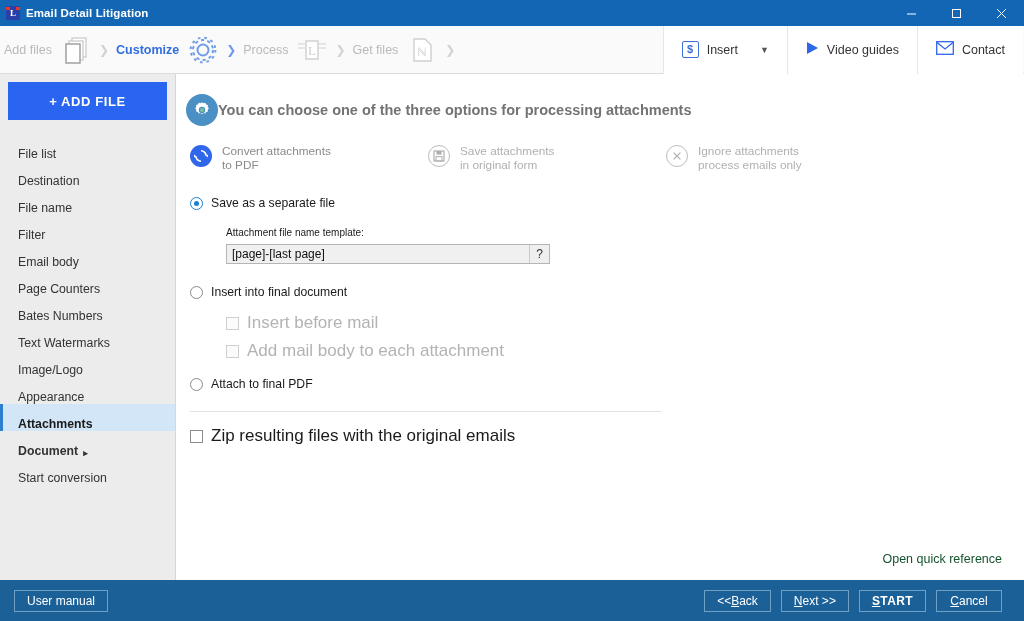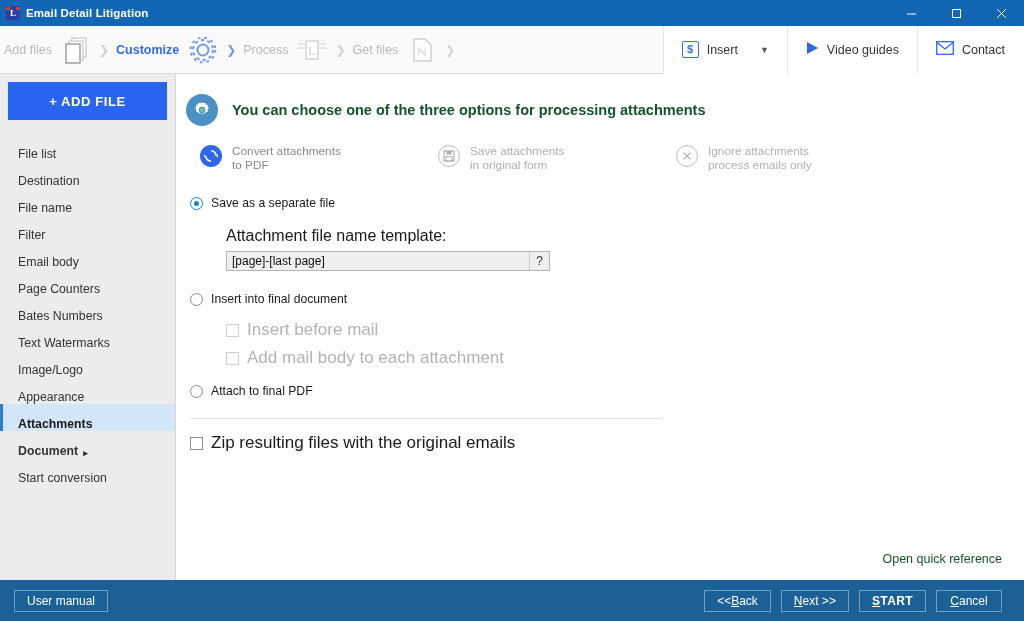--- a/index.html
+++ b/index.html
@@ -104,7 +104,7 @@
     display: flex; align-items: center; justify-content: center; flex: none;
     margin-left: 2px;
   }
-  .head-title { font-size: 14.5px; font-weight: bold; color: #14532d; margin-left: 14px; }
+  .head-title { font-size: 14.5px; font-weight: bold; color: #737373; }
 
   .options { display: flex; padding: 18px 0 0 14px; margin-left: 10px; }
   .option { display: flex; align-items: flex-start; width: 238px; }

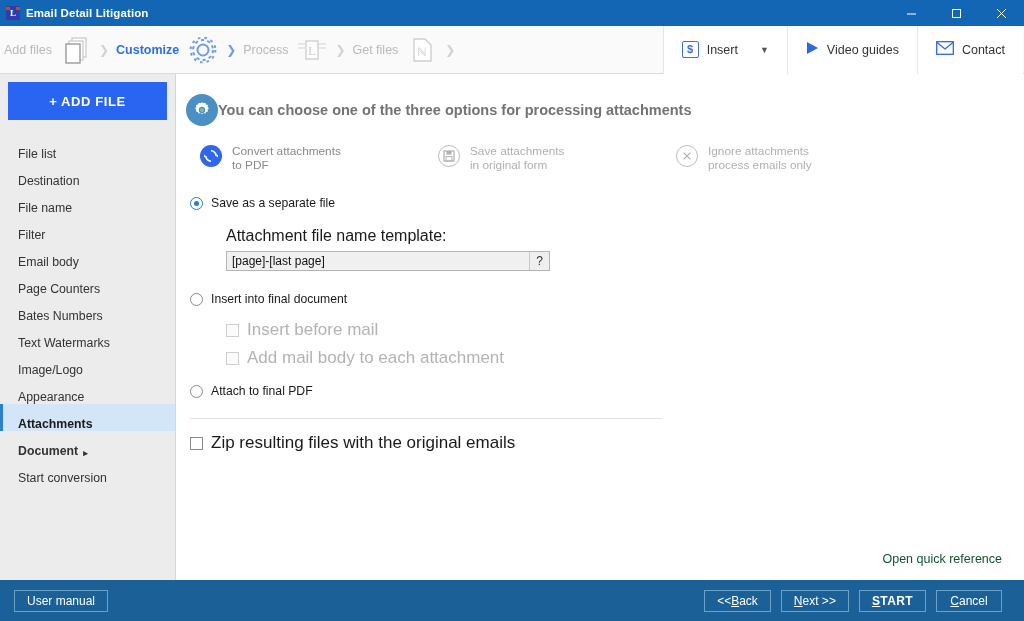--- a/index.html
+++ b/index.html
@@ -106,7 +106,7 @@
   }
   .head-title { font-size: 14.5px; font-weight: bold; color: #737373; }
 
-  .options { display: flex; padding: 18px 0 0 14px; margin-left: 10px; }
+  .options { display: flex; padding: 18px 0 0 14px; }
   .option { display: flex; align-items: flex-start; width: 238px; }
   .opt-circle { width: 22px; height: 22px; border-radius: 50%; flex: none; margin-top: 1px;
     display: flex; align-items: center; justify-content: center; }

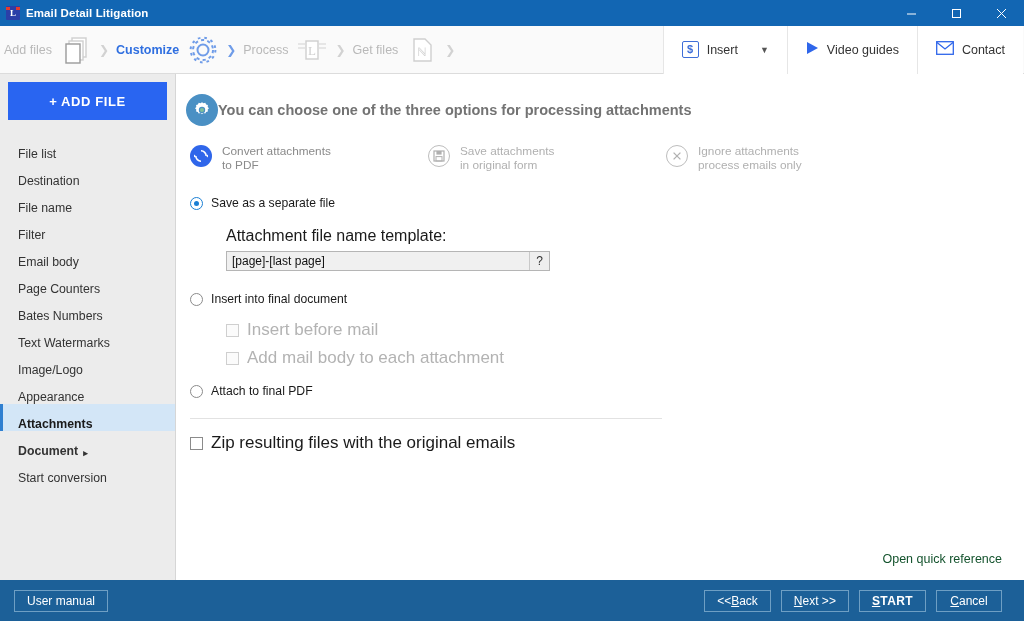--- a/index.html
+++ b/index.html
@@ -127,7 +127,7 @@
     border-radius: 50%; background: #1b7fd4;
   }
   .row .lbl { margin-left: 8px; font-size: 12.2px; color: #1a1a1a; }
-  .sub-label { margin: 13px 0 6px 36px; font-size: 16px; color: #1a1a1a; }
+  .sub-label { margin: 13px 0 6px 36px; font-size: 10px; color: #1a1a1a; }
 
   .input-wrap { margin-left: 36px; width: 324px; height: 20px; display: flex;
     border: 1px solid #b5b5b5; background: #f0f0f0; }

